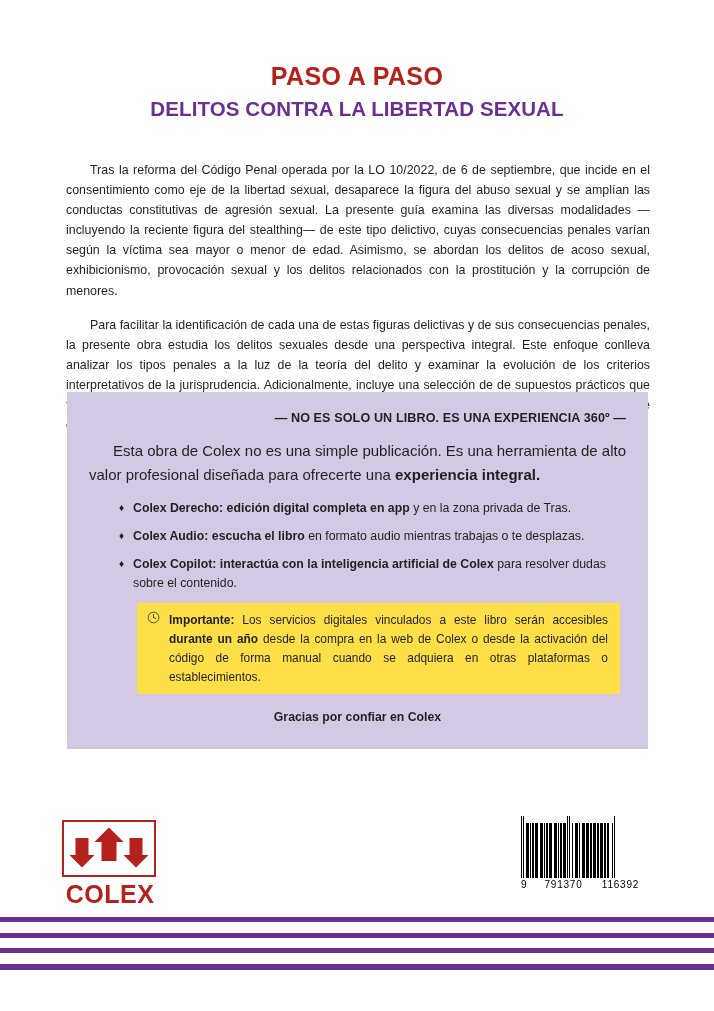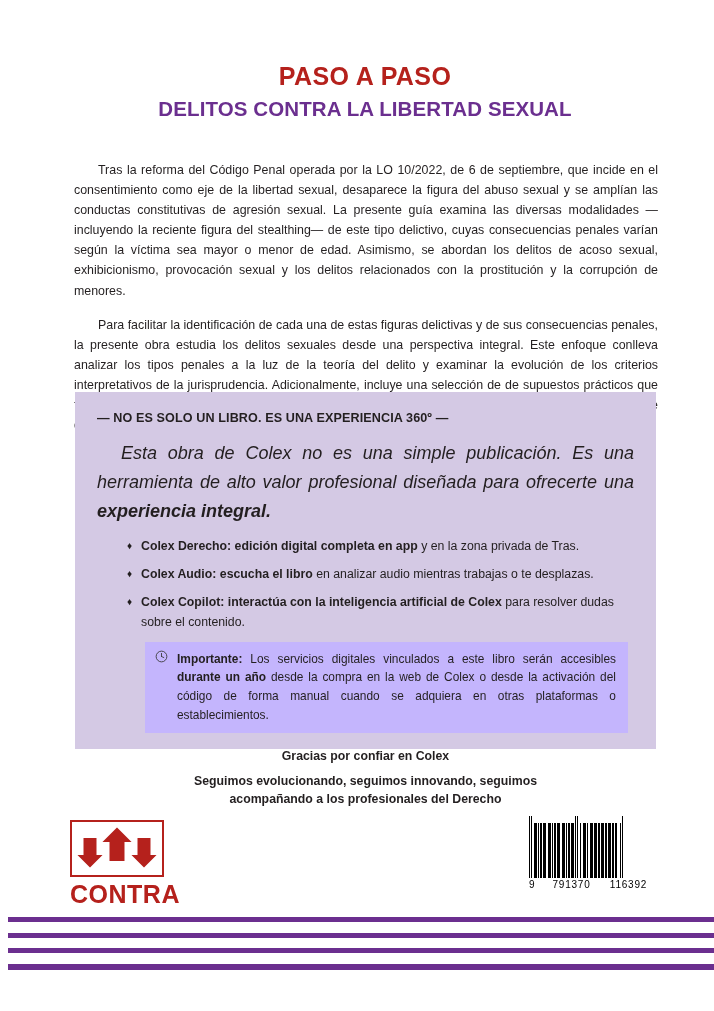--- a/index.html
+++ b/index.html
@@ -19,7 +19,6 @@
     position: relative;
     width: 642px;
     height: 1011px;
-    margin-left: 8px;
   }
 
   

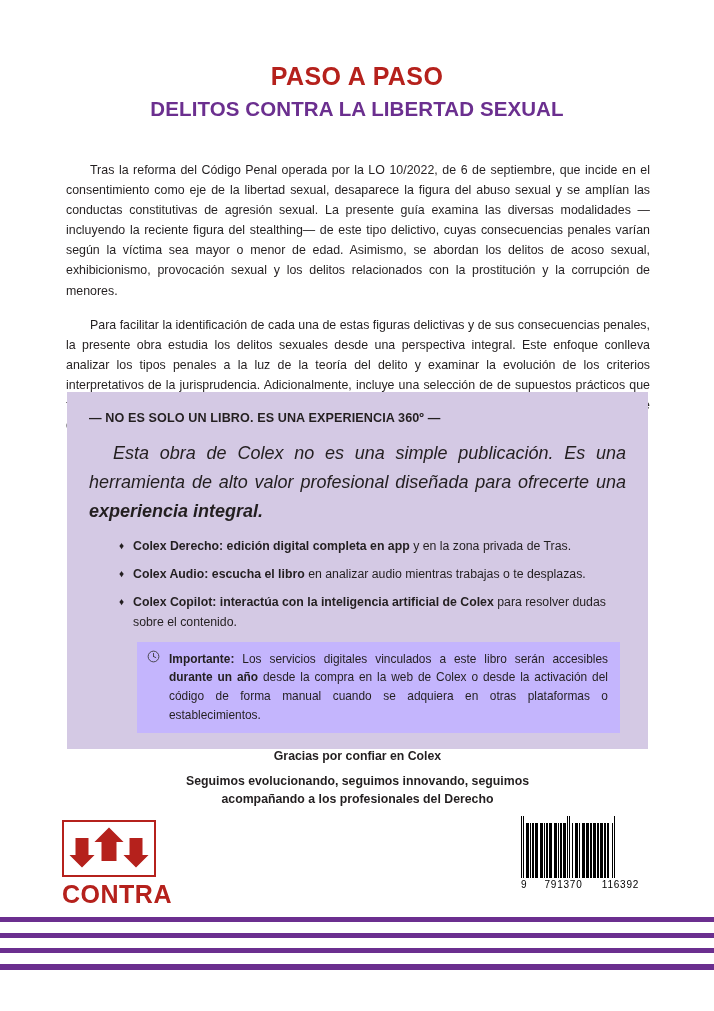--- a/index.html
+++ b/index.html
@@ -75,7 +75,7 @@
     padding: 16px 22px 12px 22px;
   }
   .promo-heading {
-    text-align: left;
+    text-align: right;
     font-size: 12.6px;
     font-weight: bold;
     letter-spacing: 0.1px;

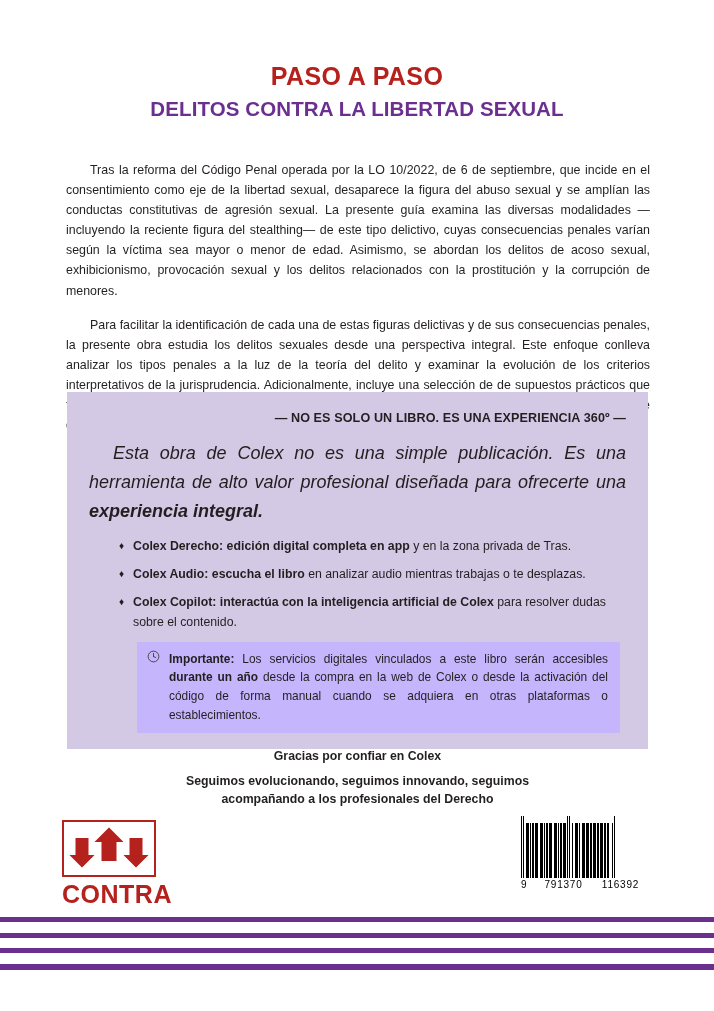--- a/index.html
+++ b/index.html
@@ -82,12 +82,11 @@
     margin: 3px 0 14px 0;
   }
   .promo-para {
-    font-size: 18px;
+    font-size: 15px;
     line-height: 1.6;
     text-align: justify;
     text-indent: 24px;
     margin: 0 0 12px 0;
-    font-style: italic;
   }
 
   .promo-list {

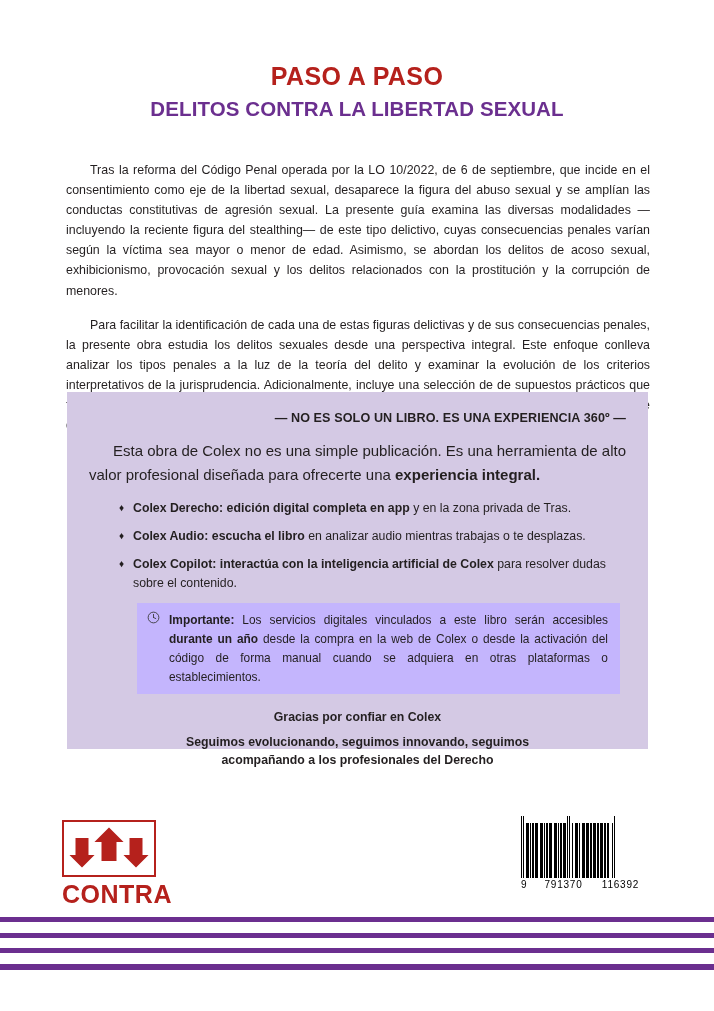--- a/index.html
+++ b/index.html
@@ -259,7 +259,7 @@
       </li>
       <li>
         <span class="bullet-glyph">♦</span>
-        <b>Colex Audio: escucha el libro</b><span> en analizar audio mientras trabajas o te desplazas.</span>
+        <b>Colex Audio: escucha el libro</b><span> en formato audio mientras trabajas o te desplazas.</span>
       </li>
       <li>
         <span class="bullet-glyph">♦</span>

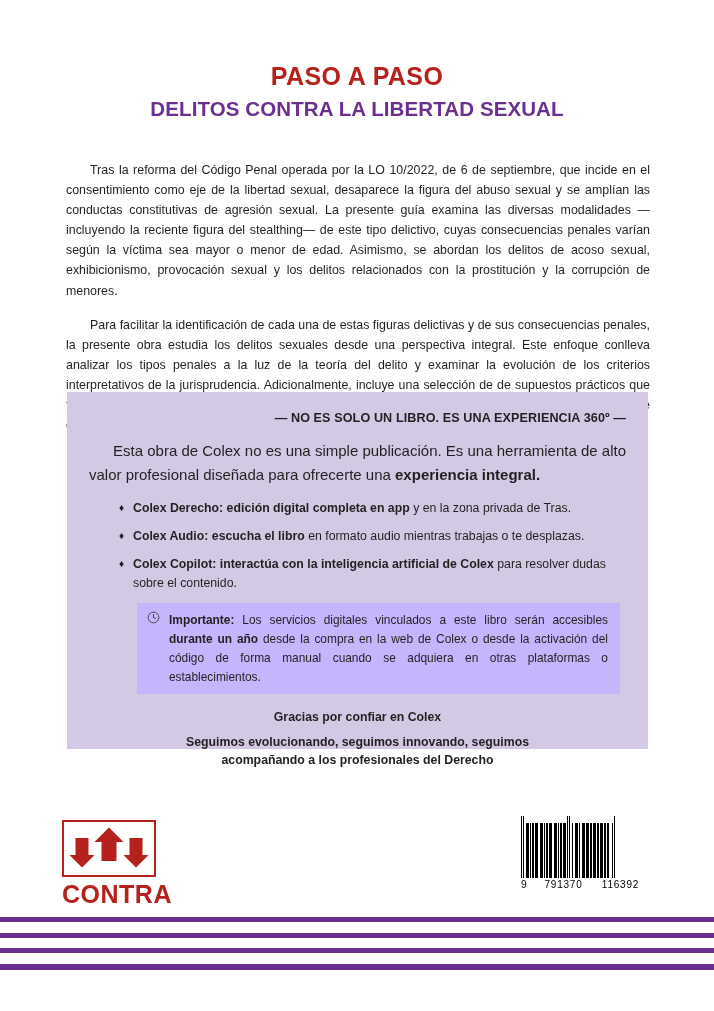--- a/index.html
+++ b/index.html
@@ -112,7 +112,7 @@
 
   
   .note-box {
-    background: #c4b5fd;
+    background: #fde047;
     margin: 0 6px 0 48px;
     padding: 8px 12px 8px 10px;
     box-sizing: border-box;

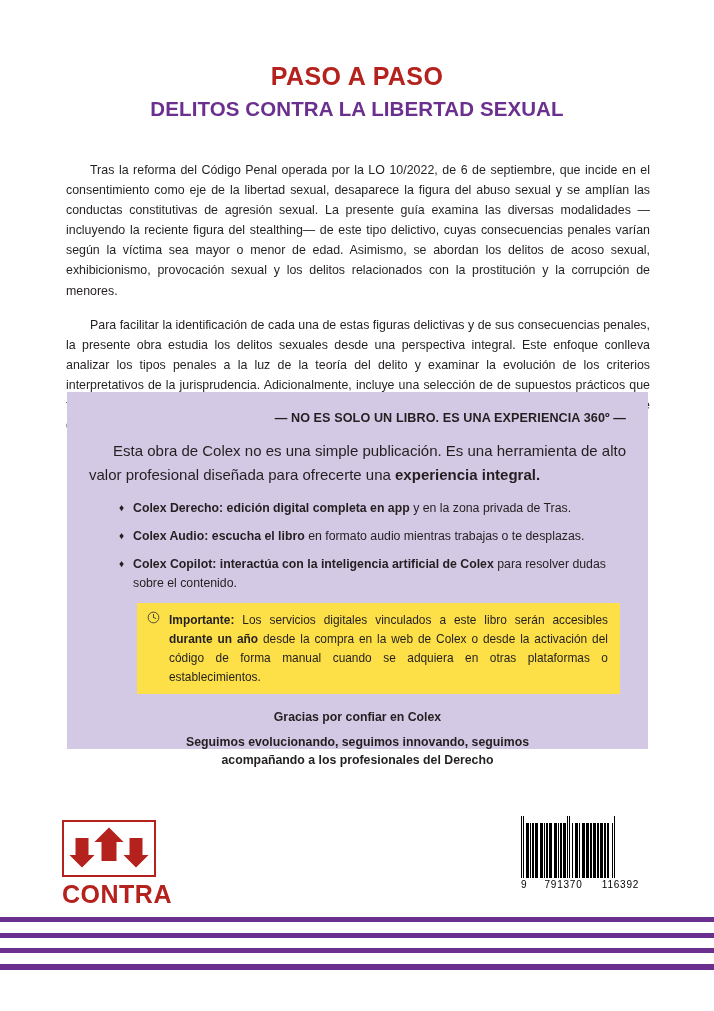--- a/index.html
+++ b/index.html
@@ -280,10 +280,6 @@
     </div>
 
     <div class="promo-thanks">Gracias por confiar en Colex</div>
-    <div class="promo-tagline">
-      <span>Seguimos evolucionando, seguimos innovando, seguimos</span><br>
-      <span>acompañando a los profesionales del Derecho</span>
-    </div>
   </div>
 
 

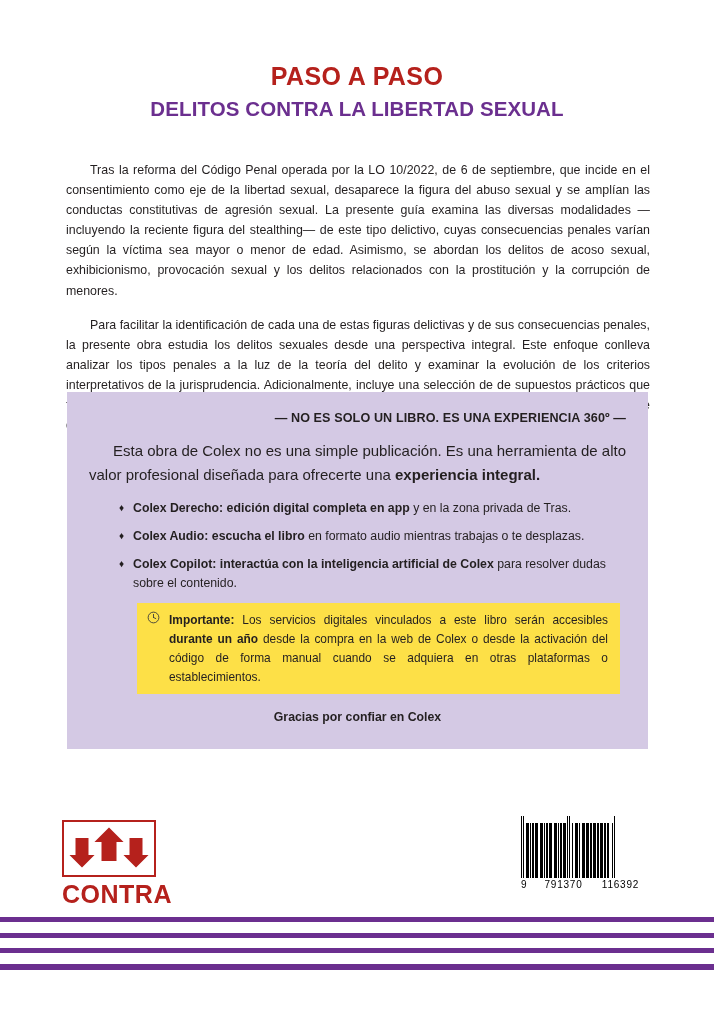--- a/index.html
+++ b/index.html
@@ -363,7 +363,7 @@
         <polygon points="71,47 56,32 63.5,32 63.5,15 78.5,15 78.5,32 86,32" fill="#b5211c" stroke="#ffffff" stroke-width="2"></polygon>
       </svg>
     </div>
-    <div class="logo-word">CONTRA</div>
+    <div class="logo-word">COLEX</div>
   </div>
 
   <div class="rule rule-1"></div>

